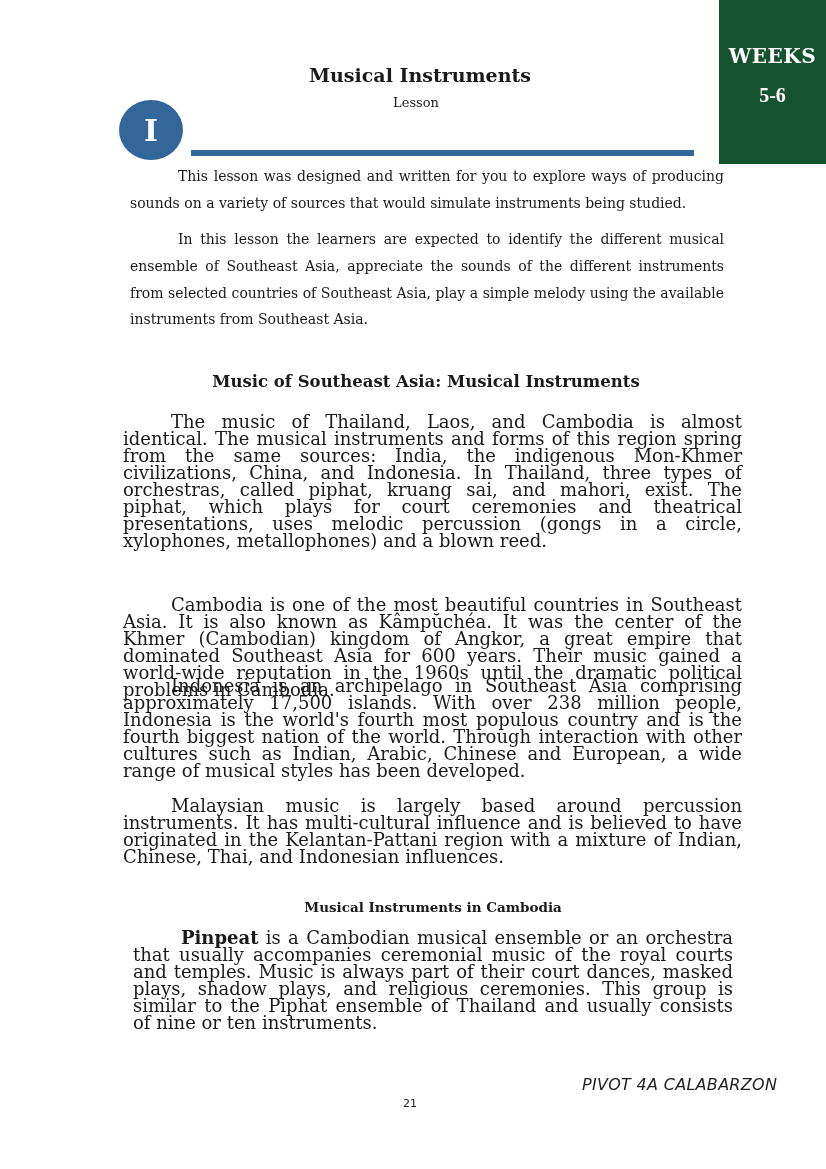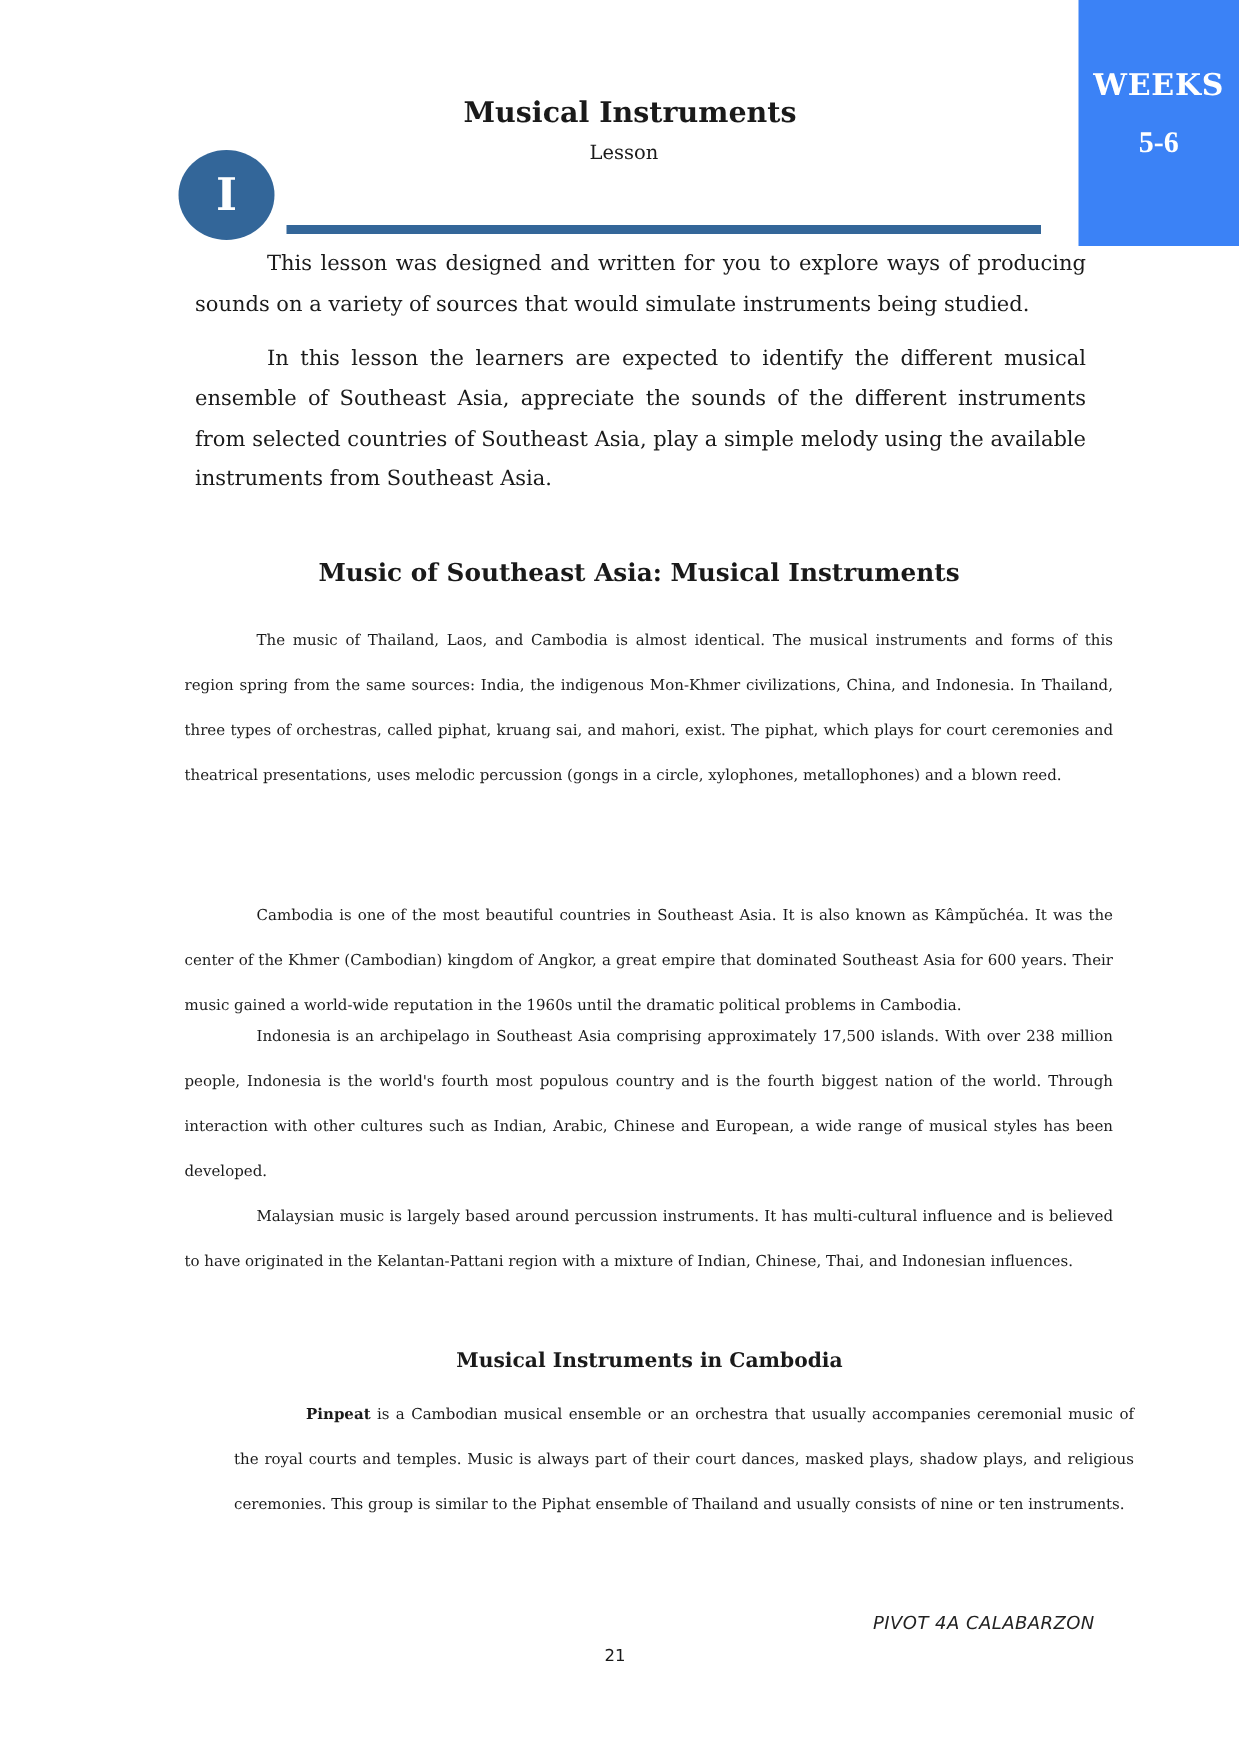--- a/index.html
+++ b/index.html
@@ -6,7 +6,7 @@
   body { width: 826px; height: 1169px; position: relative; overflow: hidden;
          font-family: "DejaVu Serif", serif; color: #1a1a1a; }
   .weeks-box { position: absolute; left: 719px; top: 0; width: 107px; height: 164px;
-               background: #3b82f6; color: #fff; text-align: center; }
+               background: #14532d; color: #fff; text-align: center; }
   .weeks-box .w1 { position: absolute; top: 44px; left: 0; right: 0;
                    font-family: "DejaVu Serif", serif; font-weight: bold; font-size: 20px; letter-spacing: 0.5px; }
   .weeks-box .w2 { position: absolute; top: 84px; left: 0; right: 0;

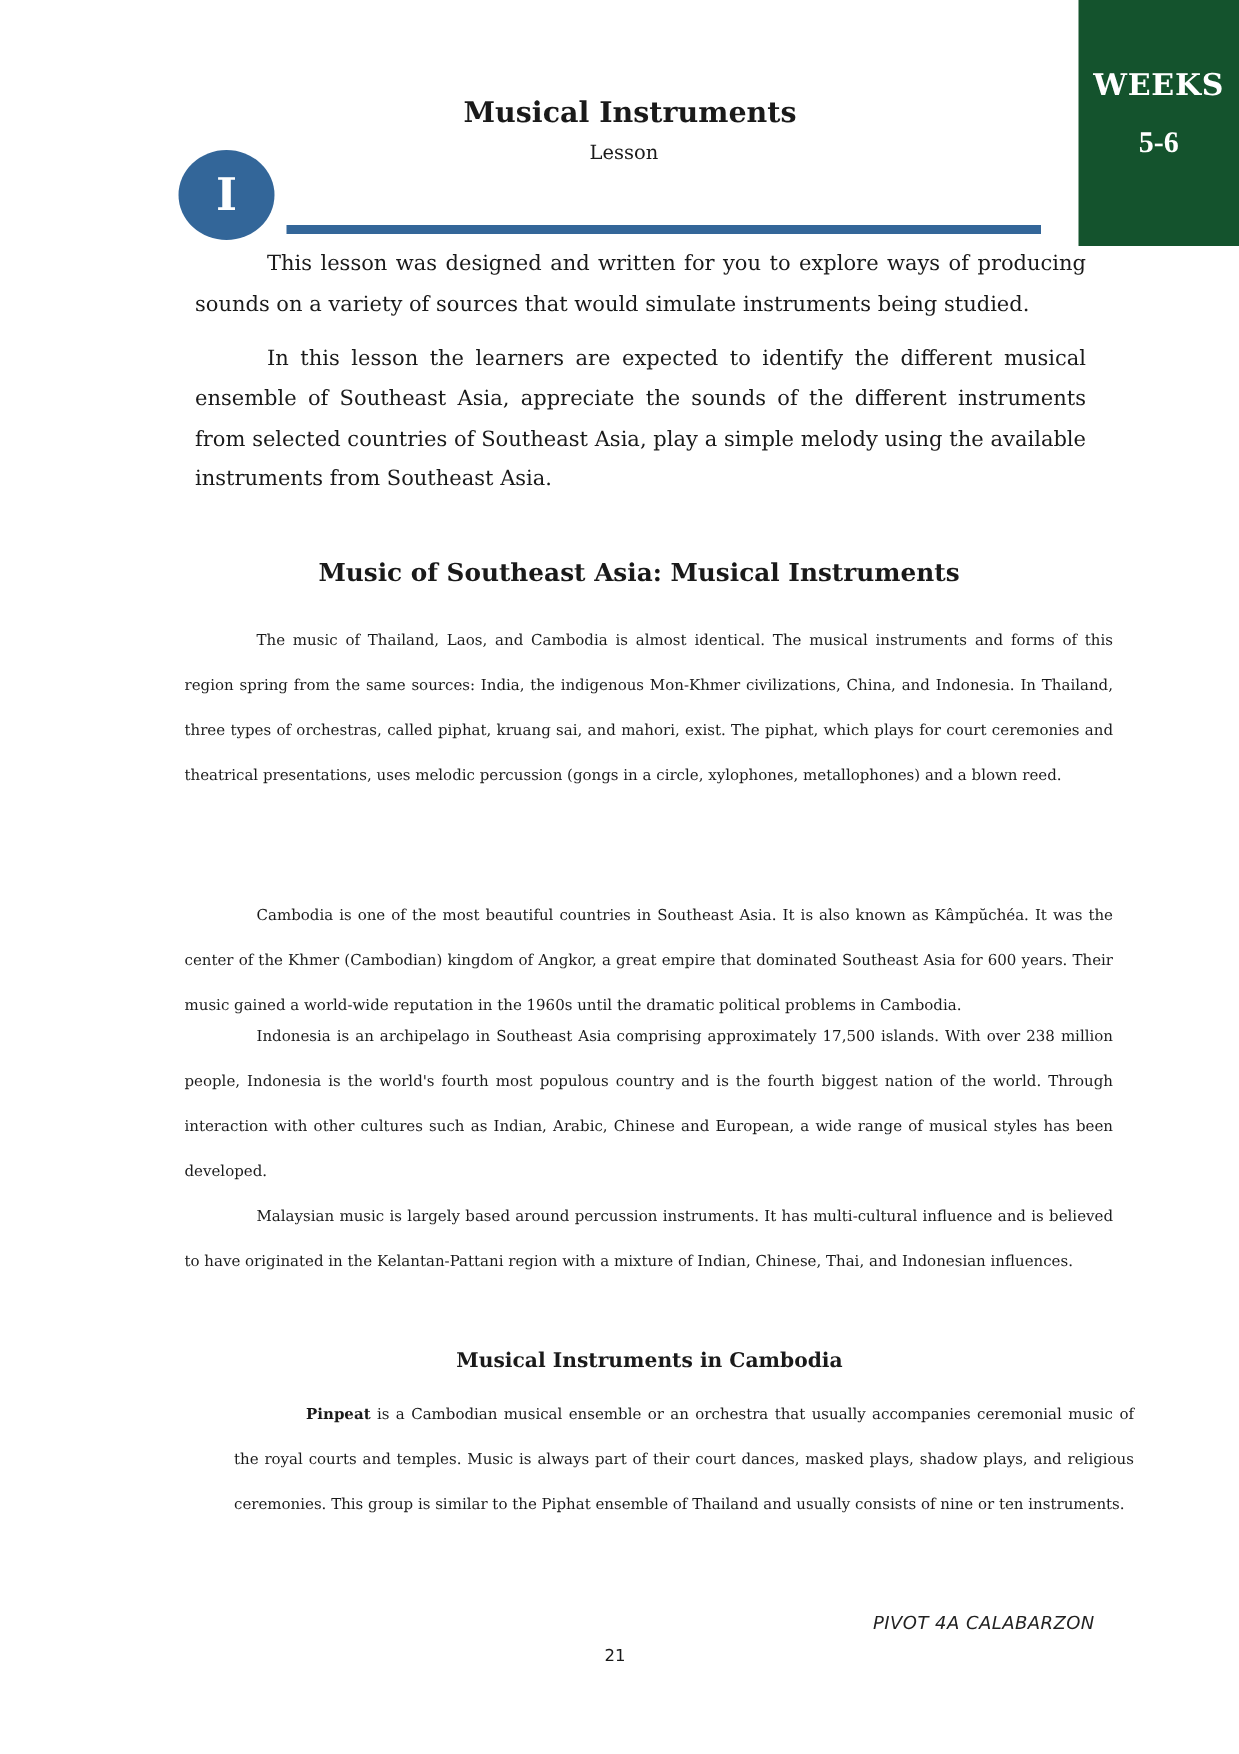--- a/index.html
+++ b/index.html
@@ -19,7 +19,7 @@
             display: flex; align-items: center; justify-content: center; }
   .rule { position: absolute; left: 191px; top: 150px; width: 503px; height: 6px; background: #336699; }
   .p { position: absolute; font-size: 14px; line-height: 26.8px; text-align: justify; text-align-last: left; }
-  .p2 { position: absolute; font-size: 10px; line-height: 30px; text-align: justify; }
+  .p2 { position: absolute; font-size: 18px; line-height: 17px; text-align: justify; }
   .indent { text-indent: 48px; }
   .h2 { position: absolute; top: 372px; left: 0; width: 852px; text-align: center; font-weight: bold; font-size: 16.5px; }
   .h3 { position: absolute; top: 899px; left: 0; width: 866px; text-align: center; font-weight: bold; font-size: 13.5px; }

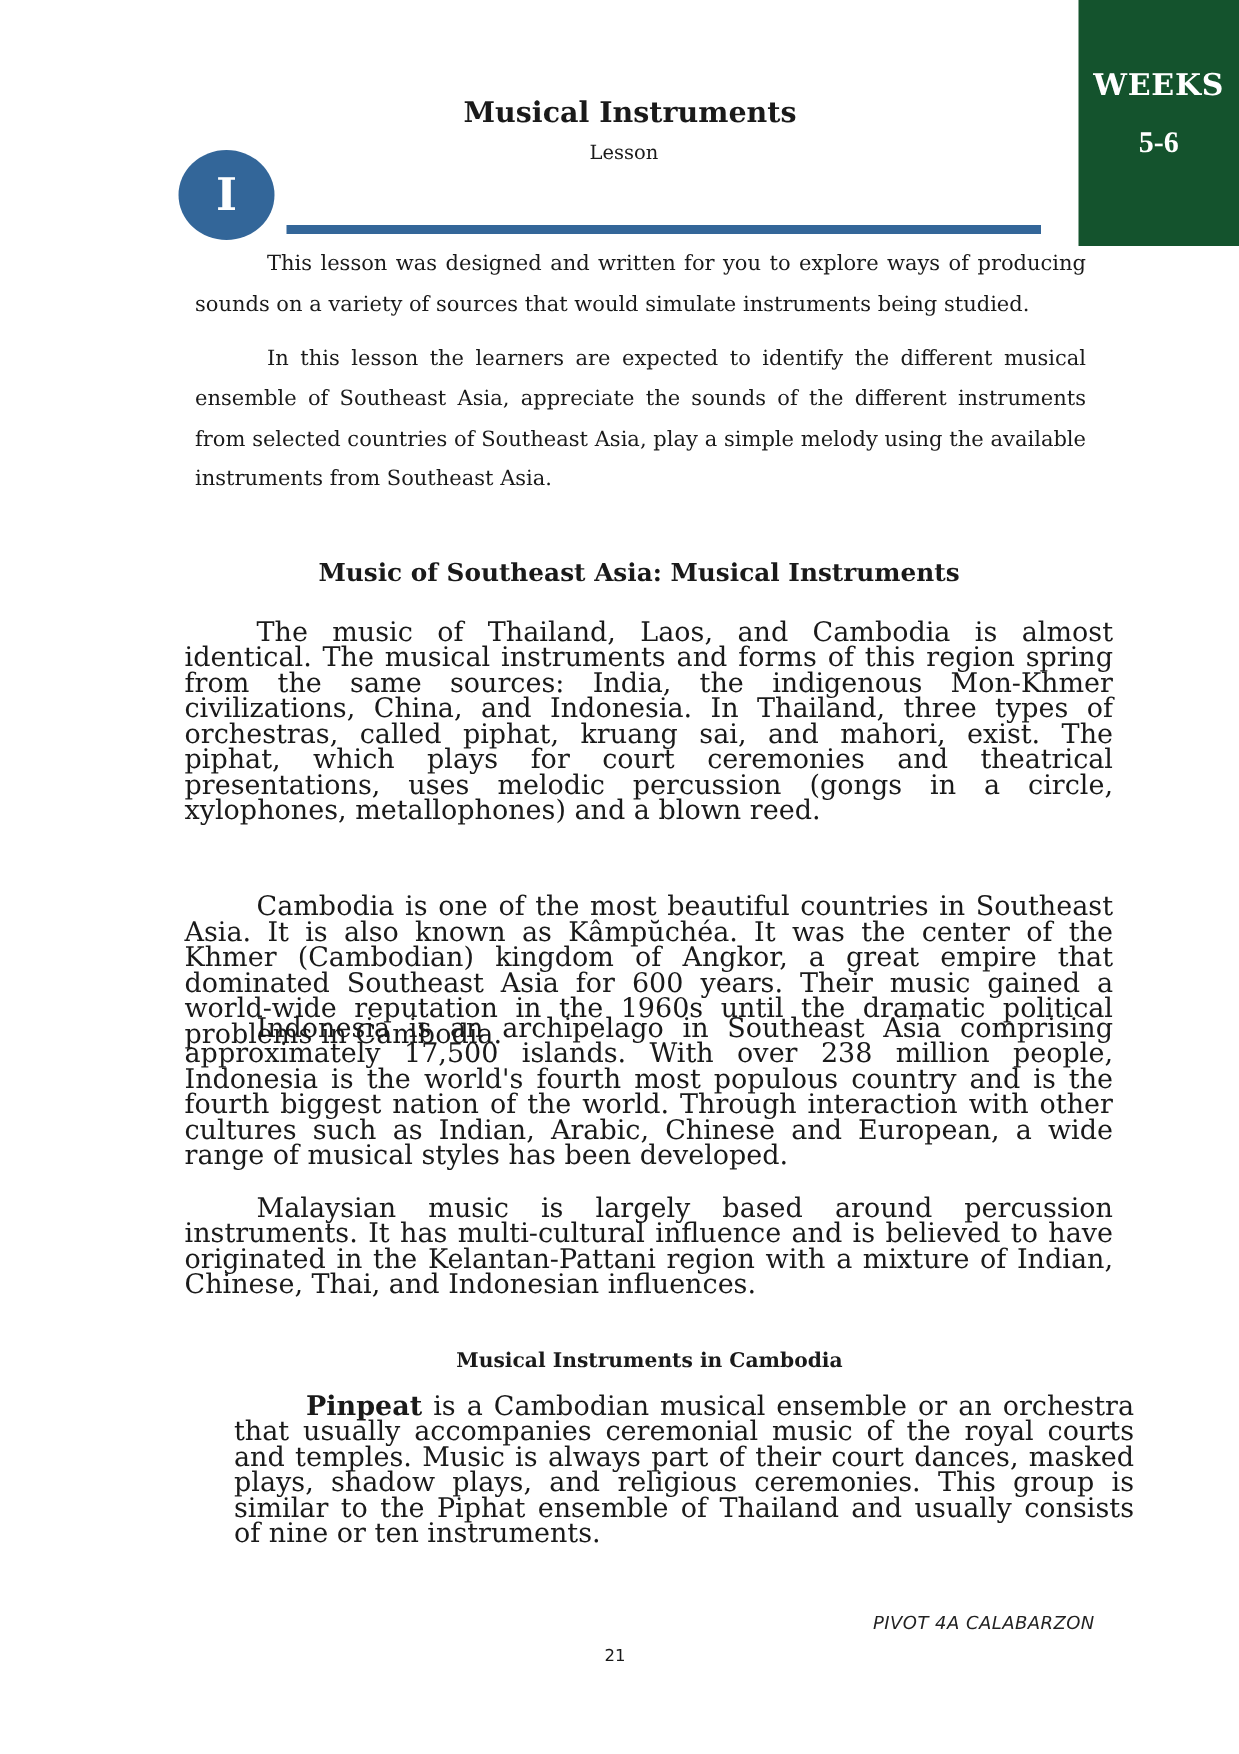--- a/index.html
+++ b/index.html
@@ -57,7 +57,7 @@
 
 <div class="h3">Musical Instruments in Cambodia</div>
 
-<div class="p2 indent" style="top:929px; left:133px; width:600px;margin-left:23px;">
+<div class="p2 indent" style="top:929px; left:133px; width:600px;">
   <b class="term">Pinpeat</b><span> is a Cambodian musical ensemble or an orchestra that usually accompanies ceremonial music of the royal courts and temples. Music is always part of their court dances, masked plays, shadow plays, and religious ceremonies. This group is similar to the Piphat ensemble of Thailand and usually consists of nine or ten instruments.</span>
 </div>
 

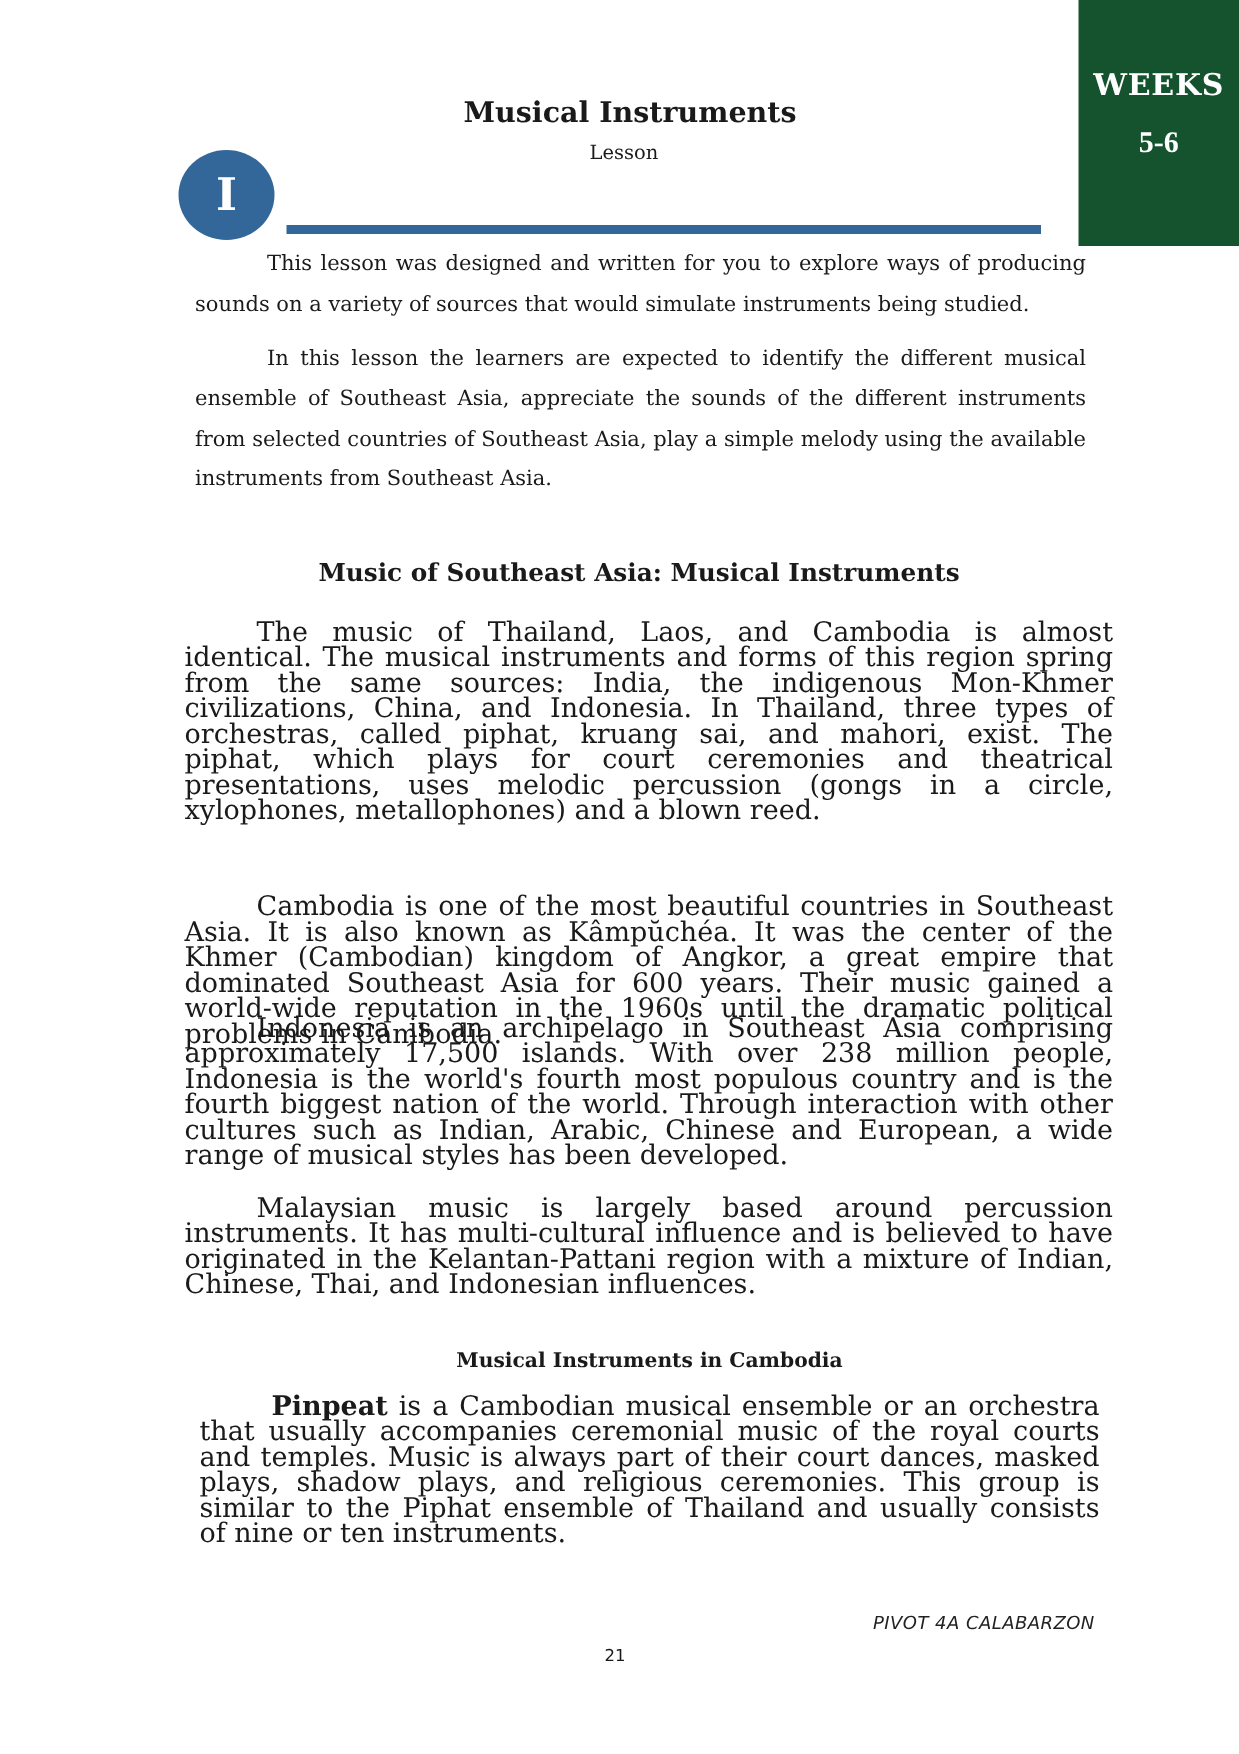--- a/index.html
+++ b/index.html
@@ -24,7 +24,7 @@
   .h2 { position: absolute; top: 372px; left: 0; width: 852px; text-align: center; font-weight: bold; font-size: 16.5px; }
   .h3 { position: absolute; top: 899px; left: 0; width: 866px; text-align: center; font-weight: bold; font-size: 13.5px; }
   .footer { position: absolute; top: 1075px; left: 582px; font-family: "DejaVu Sans", sans-serif;
-            font-style: italic; font-size: 12px; color: #222; letter-spacing: 0.3px; }
+            font-style: italic; font-size: 16px; color: #222; letter-spacing: 0.3px; }
   .pagenum { position: absolute; top: 1097px; left: 0; width: 820px; text-align: center;
              font-family: "DejaVu Sans", sans-serif; font-size: 11px; }
   b.term { font-weight: bold; }

